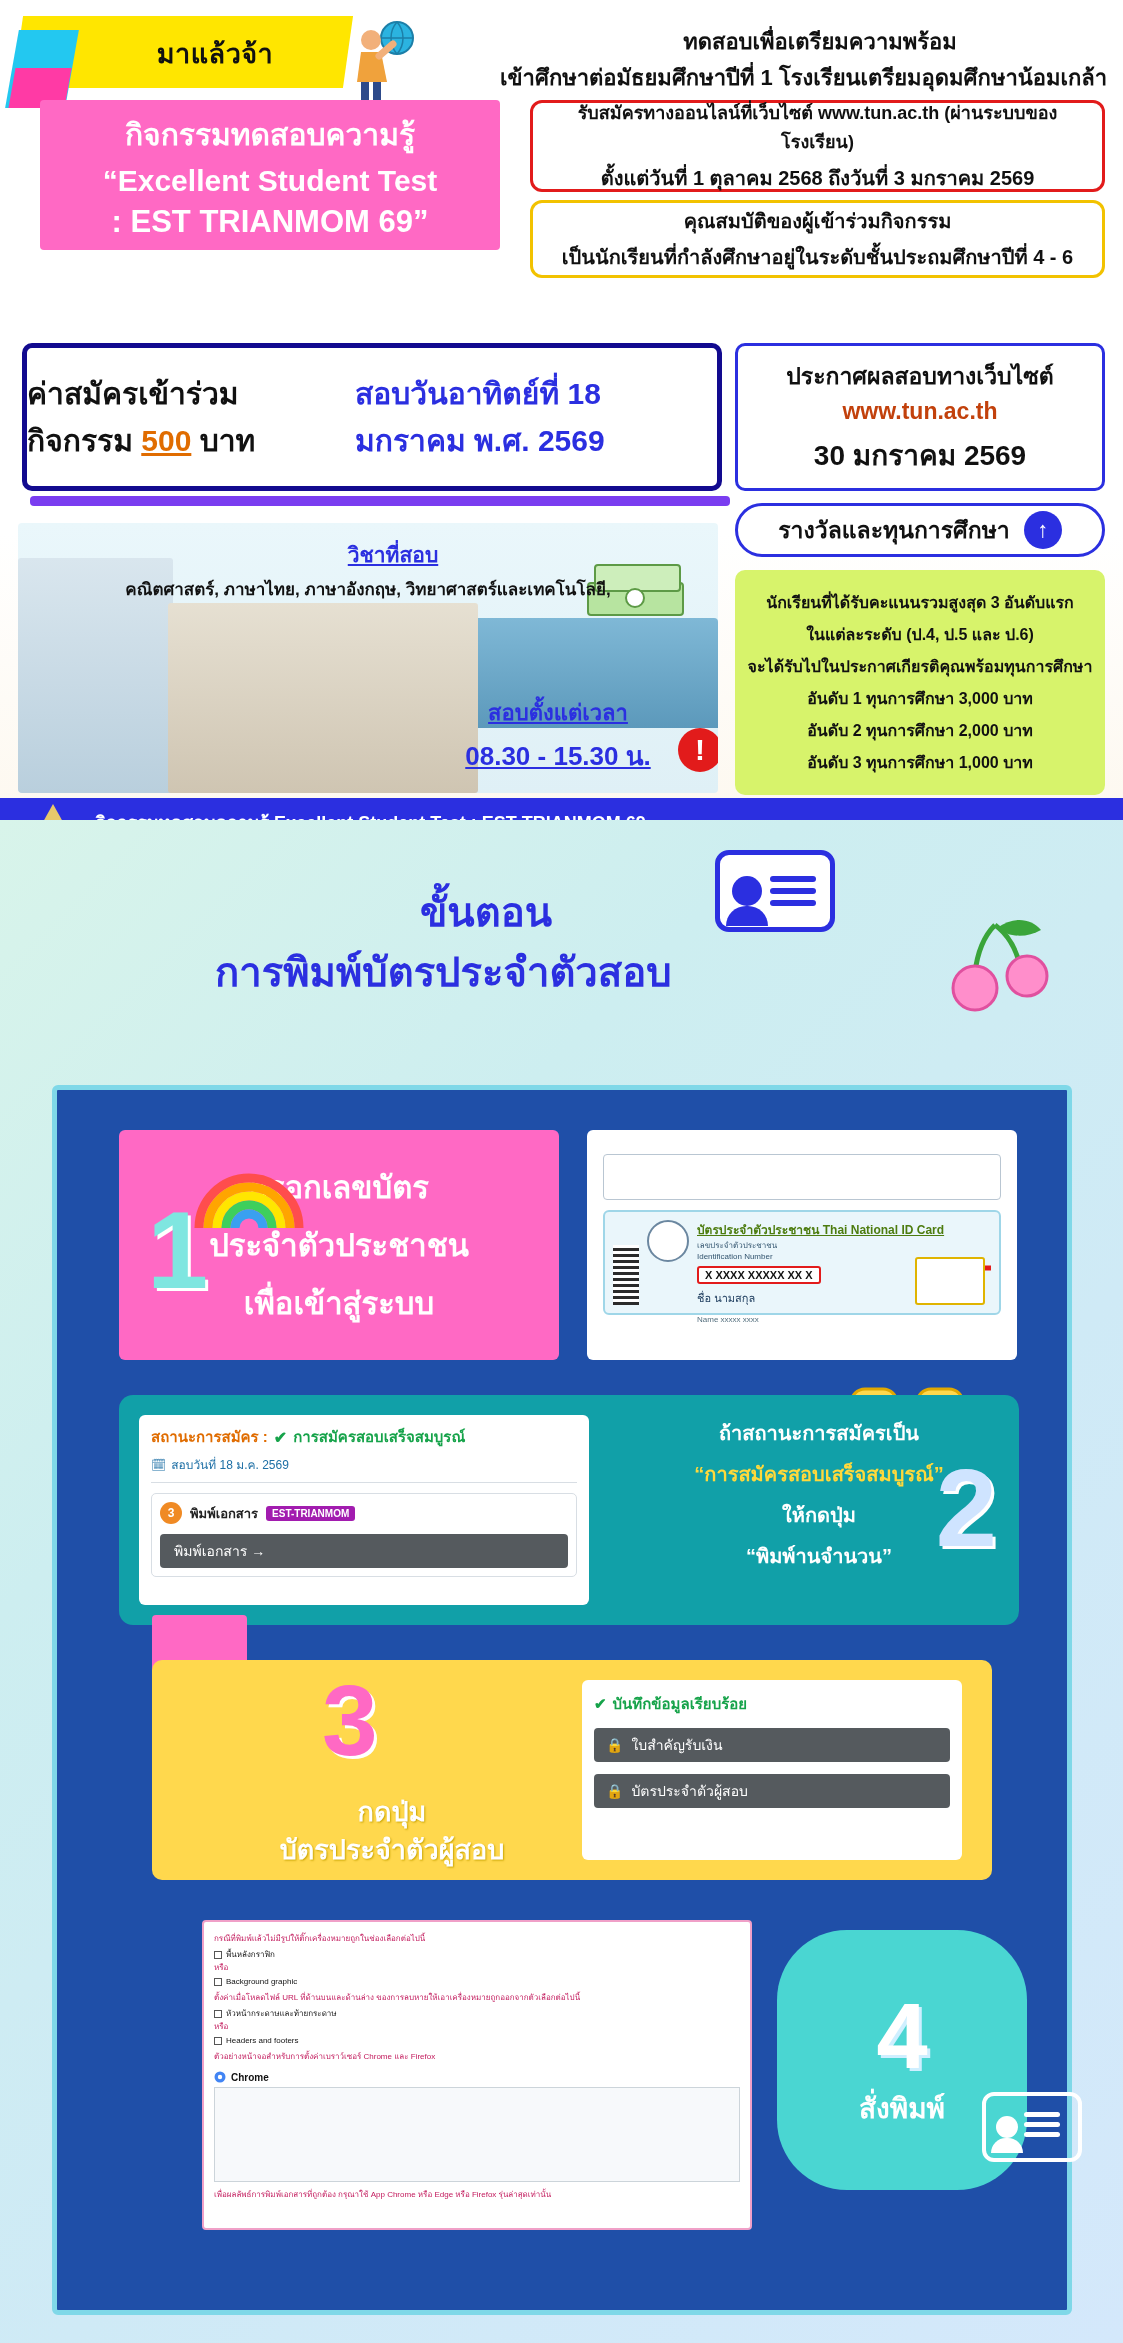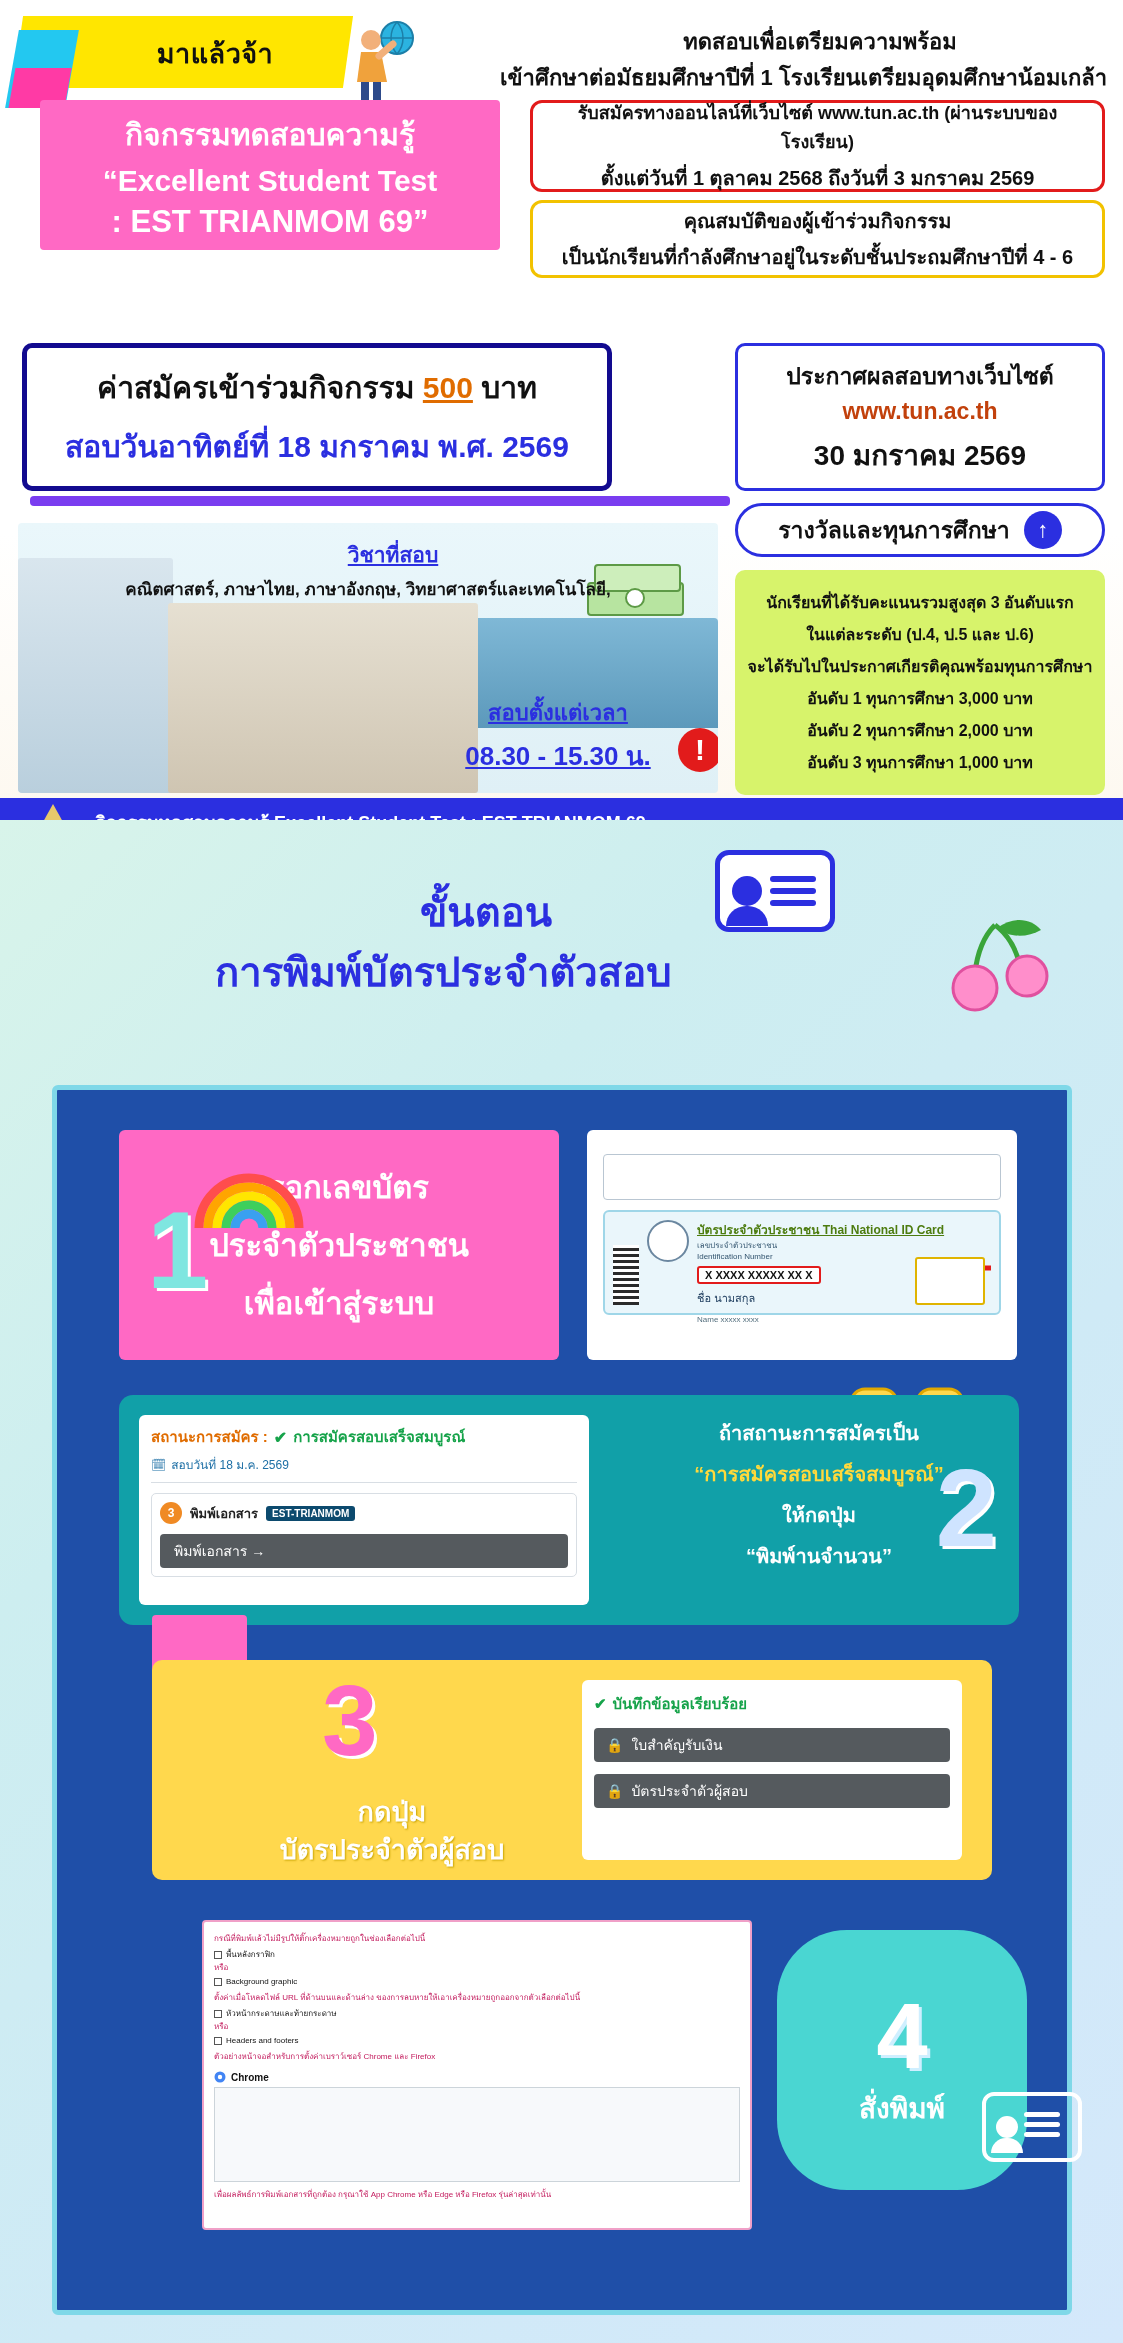--- a/index.html
+++ b/index.html
@@ -86,9 +86,9 @@
 
   
   .feebox {
-    position:absolute; left:22px; top:335px; width:590px; height:148px;
+    position:absolute; left:22px; top:335px; width:700px; height:148px;
     border:5px solid #120a8f; border-radius:10px; background:#fff;
-    display:flex; flex-direction:column; justify-content:center; align-items:center;
+    display:flex; flex-direction:row; justify-content:center; align-items:center;
     gap:12px;
   }
   .feebox .f1 { font-size:30px; font-weight:bold; color:#111; }

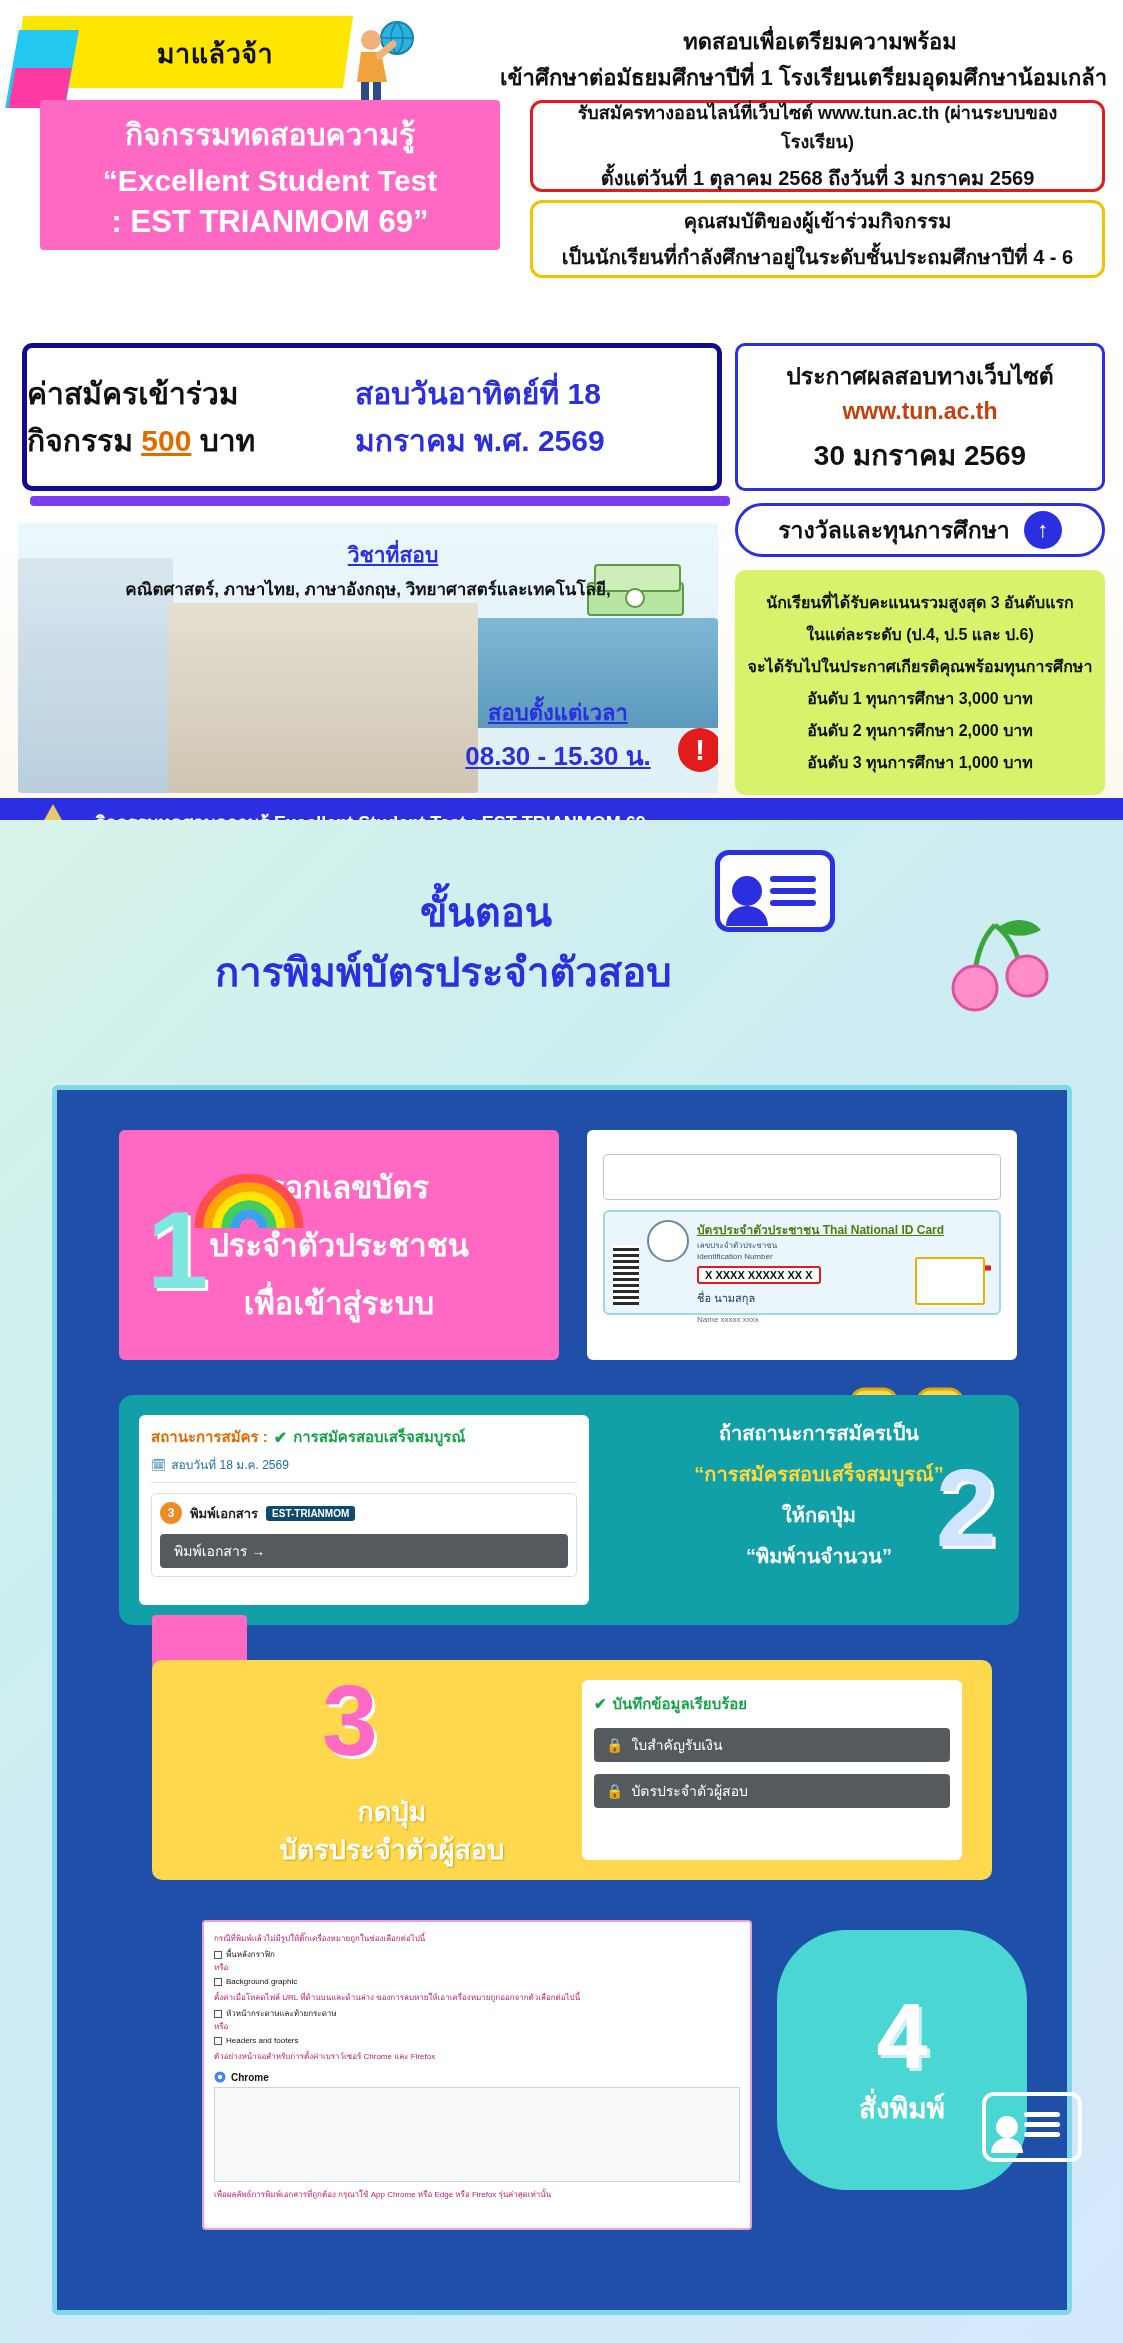--- a/index.html
+++ b/index.html
@@ -289,7 +289,7 @@
   }
   .s2-doc-label { font-size:13px; font-weight:bold; color:#222; }
   .s2-tag {
-    background:#0c4a6e; color:#fff; font-size:10px; font-weight:bold;
+    background:#a21caf; color:#fff; font-size:10px; font-weight:bold;
     padding:2px 6px; border-radius:3px;
   }
   .s2-print-btn {

